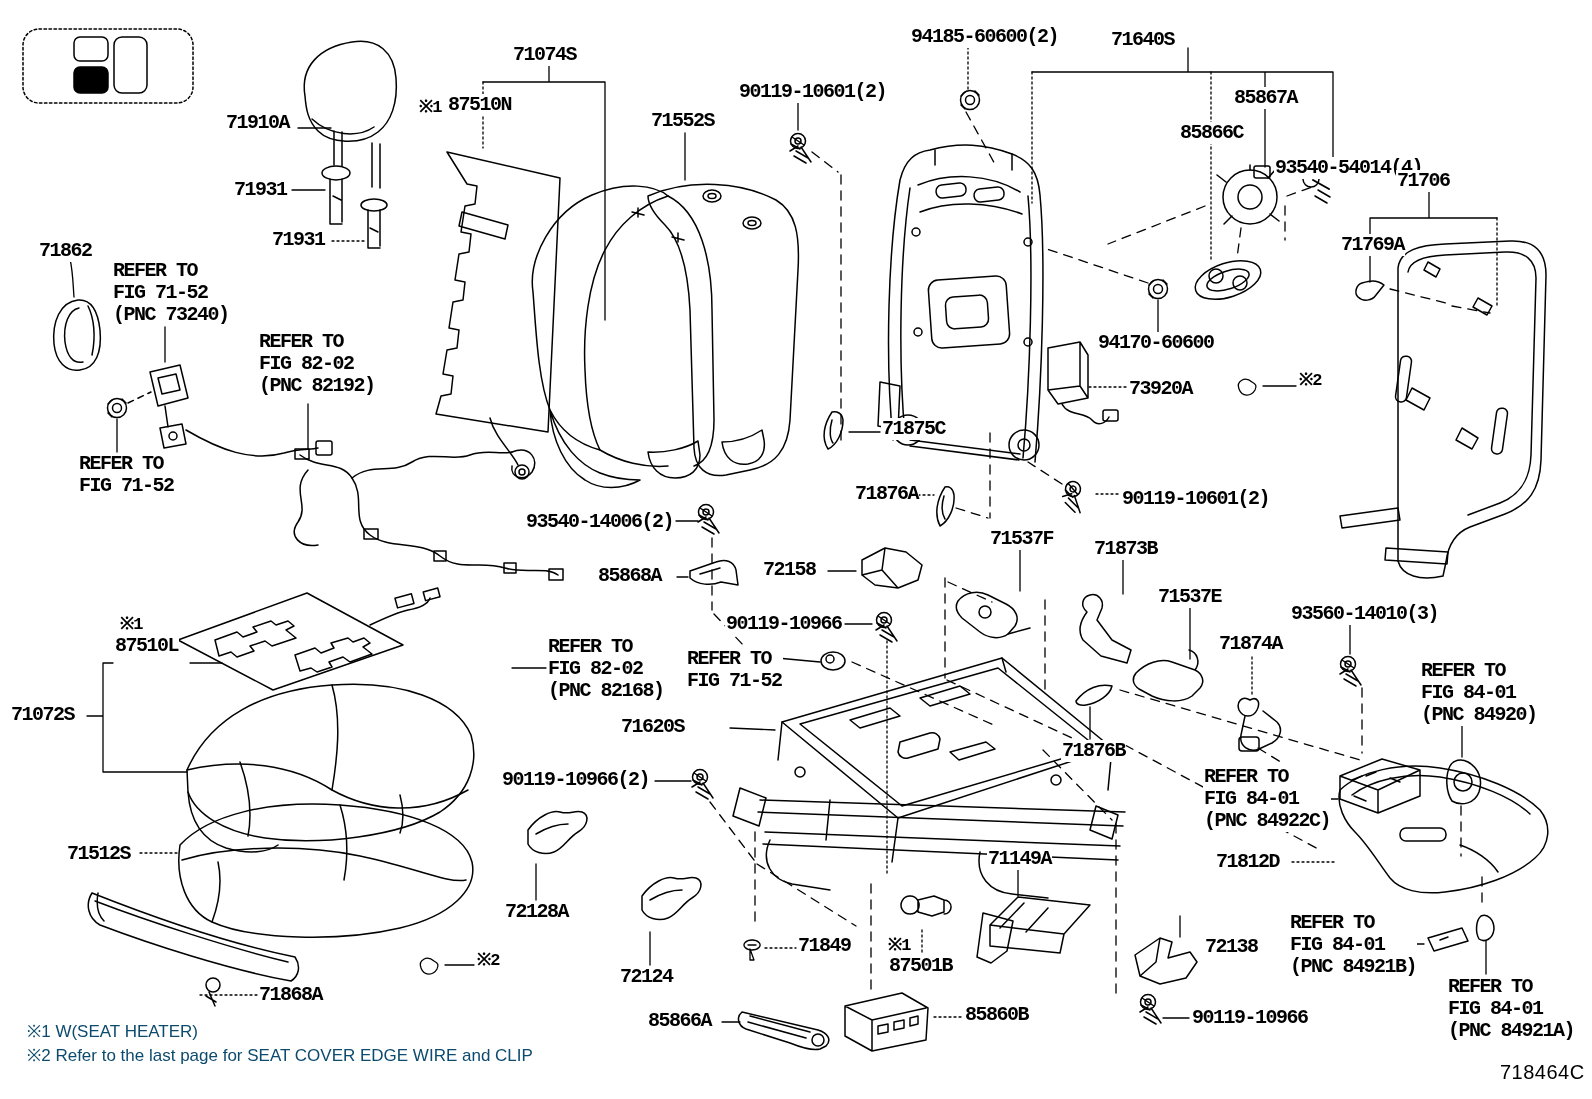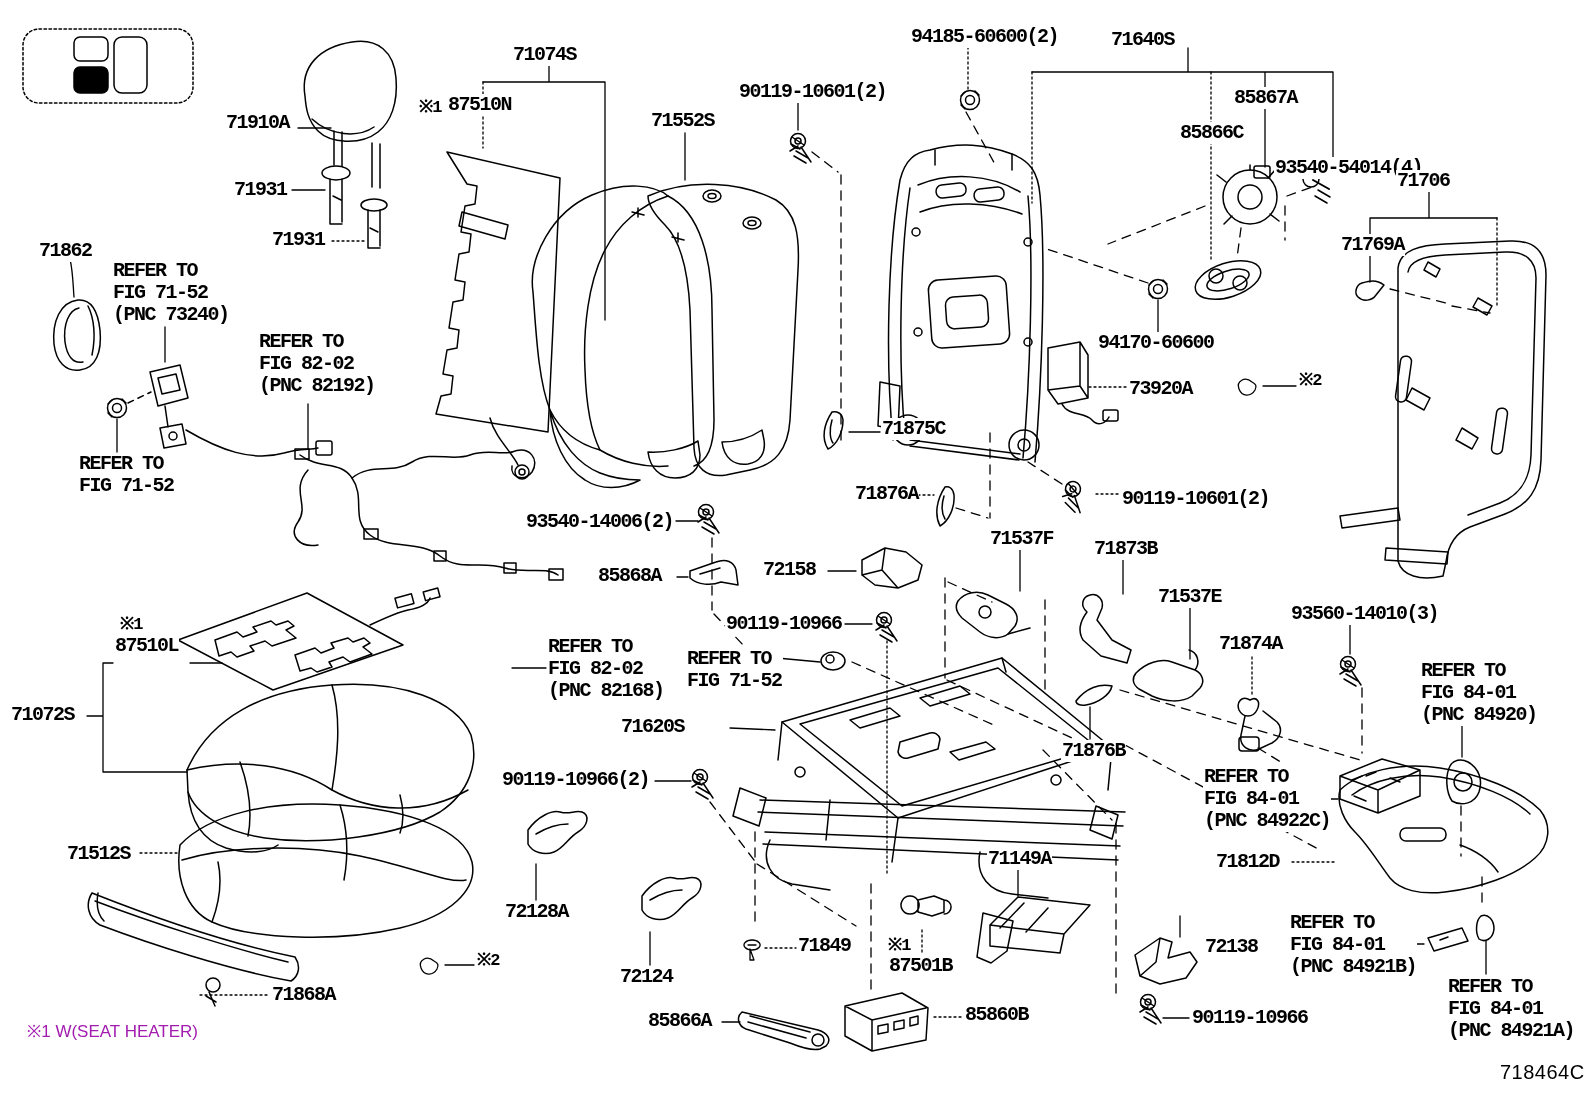--- a/index.html
+++ b/index.html
@@ -364,7 +364,7 @@
       <div class="part-label" style="left: 114px; top: 635px;"><div>87510L</div></div>
       <div class="part-label" style="left: 10px; top: 704px;"><div>71072S</div></div>
       <div class="part-label" style="left: 66px; top: 843px;"><div>71512S</div></div>
-      <div class="part-label" style="left: 271px; top: 984px;"><div>71868A</div></div>
+      <div class="part-label" style="left: 258px; top: 984px;"><div>71868A</div></div>
       <div class="part-label" style="left: 501px; top: 769px;"><div>90119-10966(2)</div></div>
       <div class="part-label" style="left: 504px; top: 901px;"><div>72128A</div></div>
       <div class="part-label" style="left: 619px; top: 966px;"><div>72124</div></div>

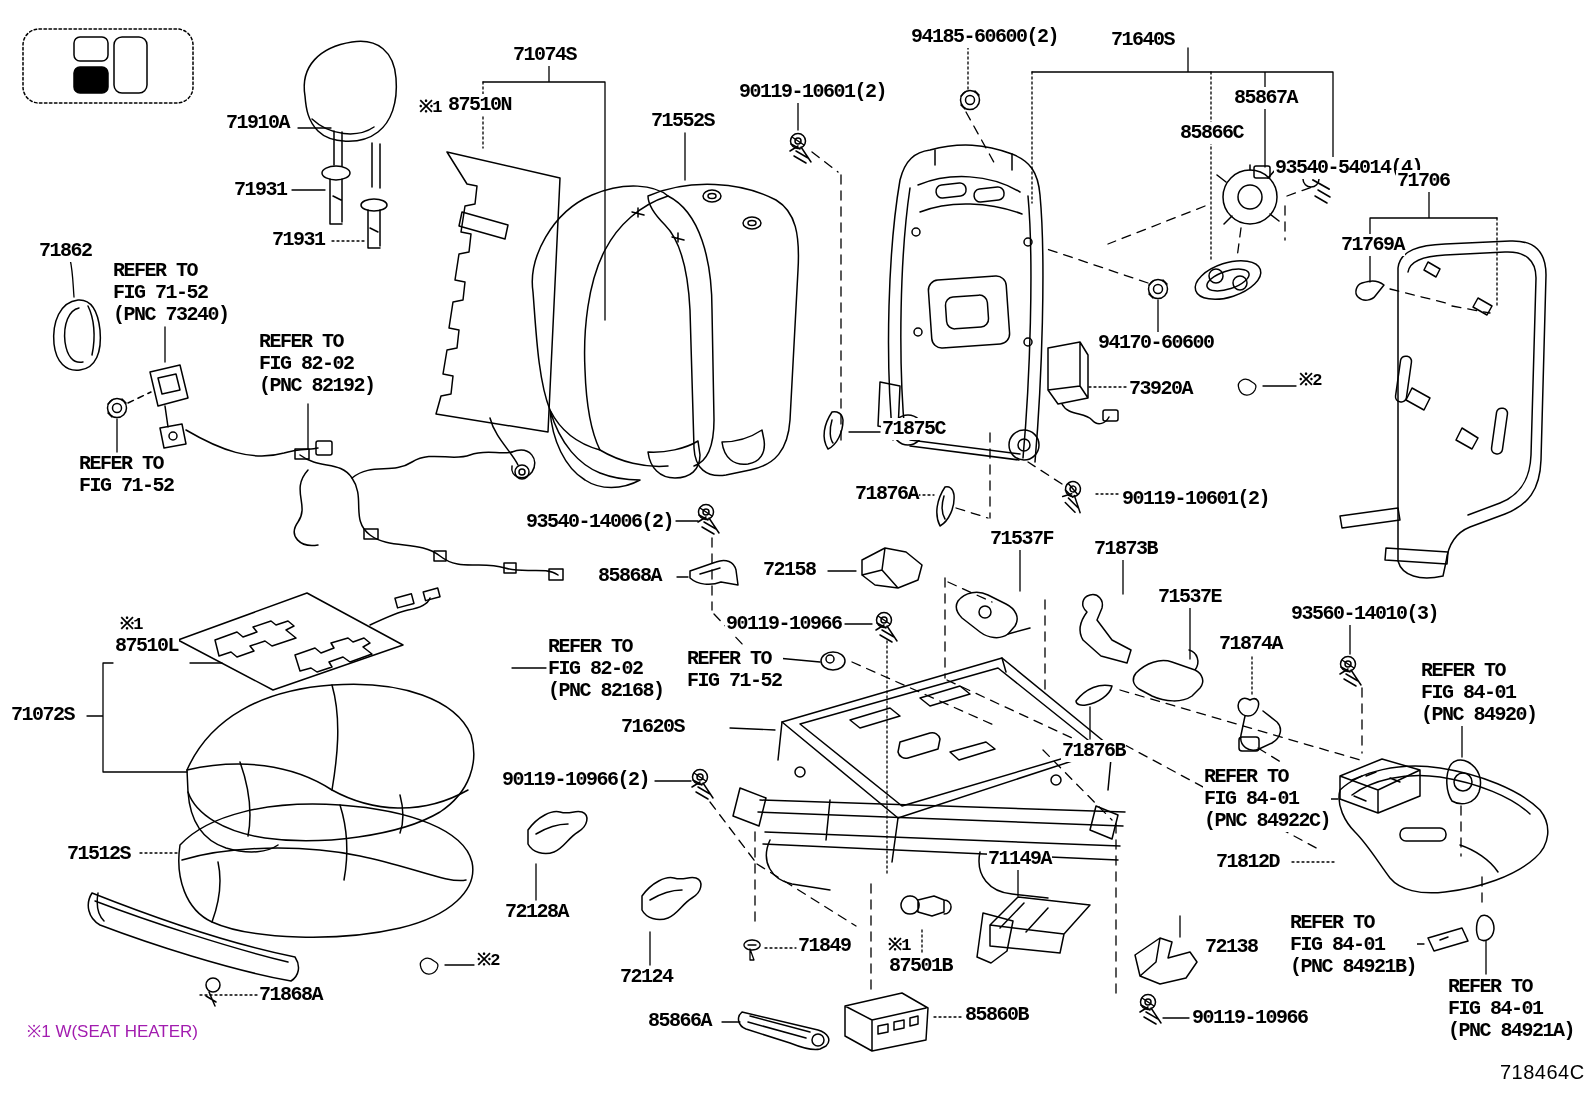--- a/index.html
+++ b/index.html
@@ -12,7 +12,7 @@
       white-space:pre;background:#ffffff;padding:0 1px;}
   .part-label.marker{font-size:17px;line-height:18px;letter-spacing:-1px;}
   #footnotes{position:absolute;left:27px;top:1020px;font-family:"Liberation Sans",sans-serif;
-      font-size:17px;line-height:24px;color:#a21caf;}
+      font-size:17px;line-height:24px;color:#0c4a6e;}
   #diagram-id{position:absolute;left:1500px;top:1061px;font-family:"Liberation Sans",sans-serif;
       font-size:20px;color:#000;letter-spacing:0.5px;}
   svg *{vector-effect:non-scaling-stroke;}

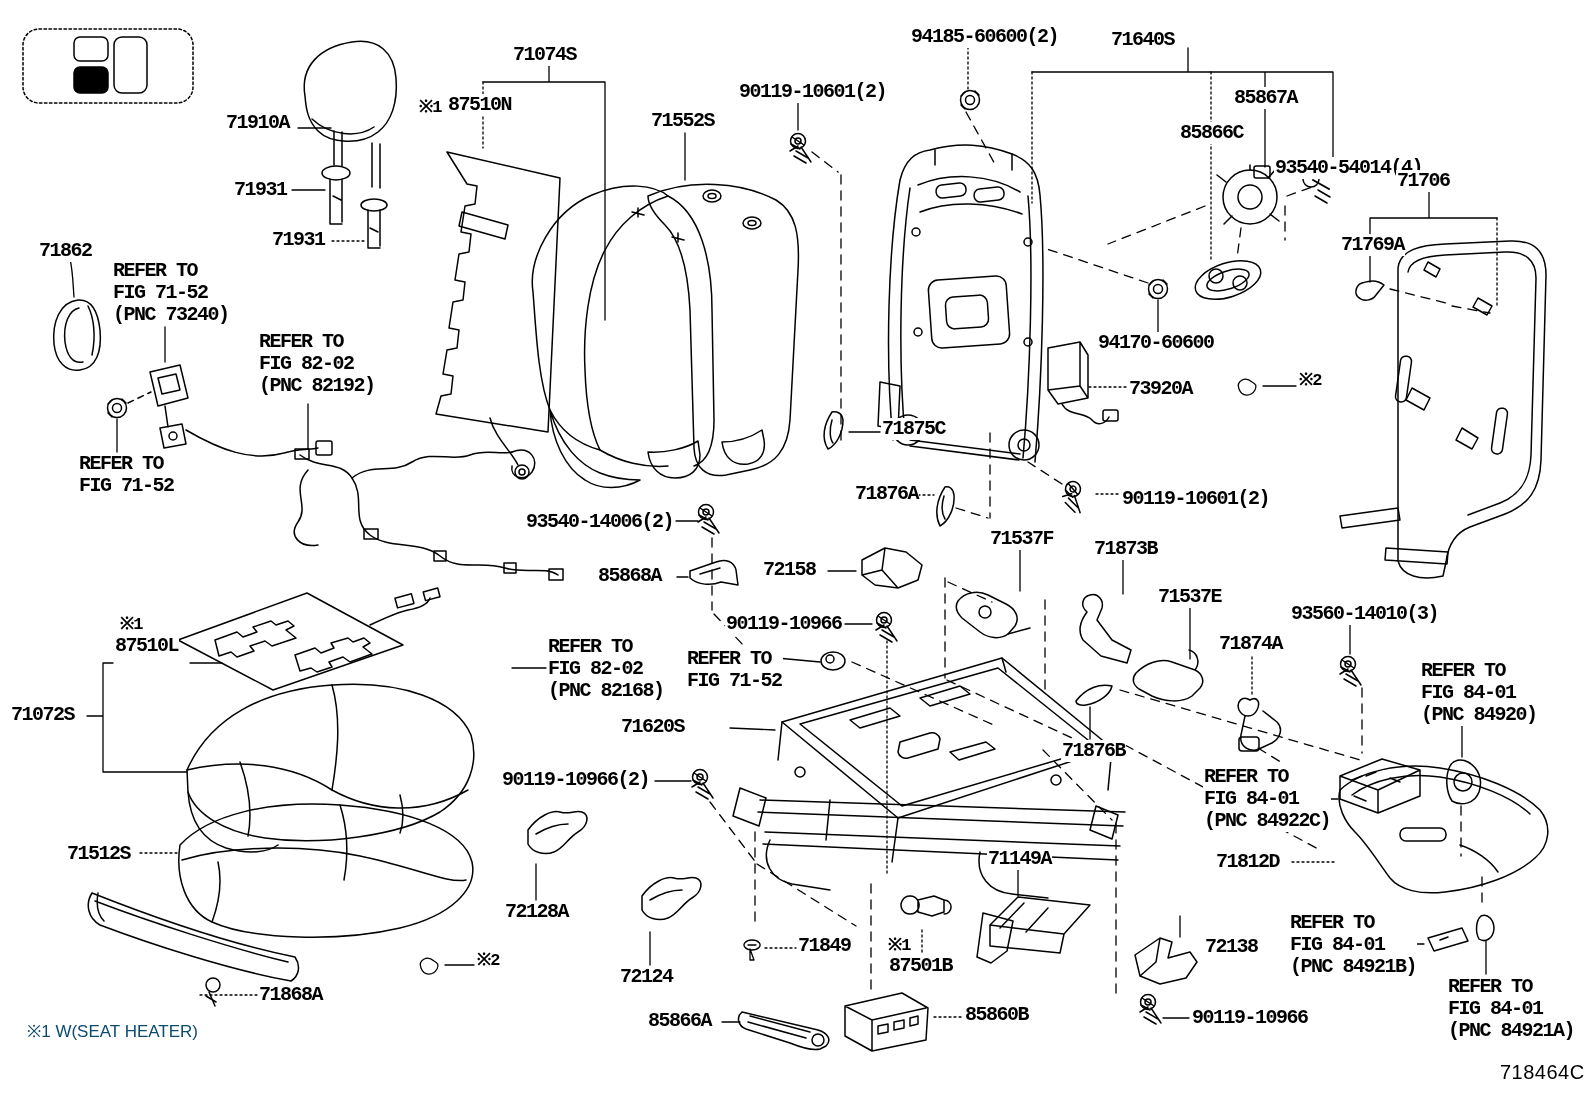--- a/index.html
+++ b/index.html
@@ -384,6 +384,7 @@
 
   <div id="footnotes">
     <div>※1 W(SEAT  HEATER)</div>
+    <div>※2 Refer to the last page for SEAT COVER EDGE WIRE and CLIP</div>
   </div>
 
   <div id="diagram-id">718464C</div>

